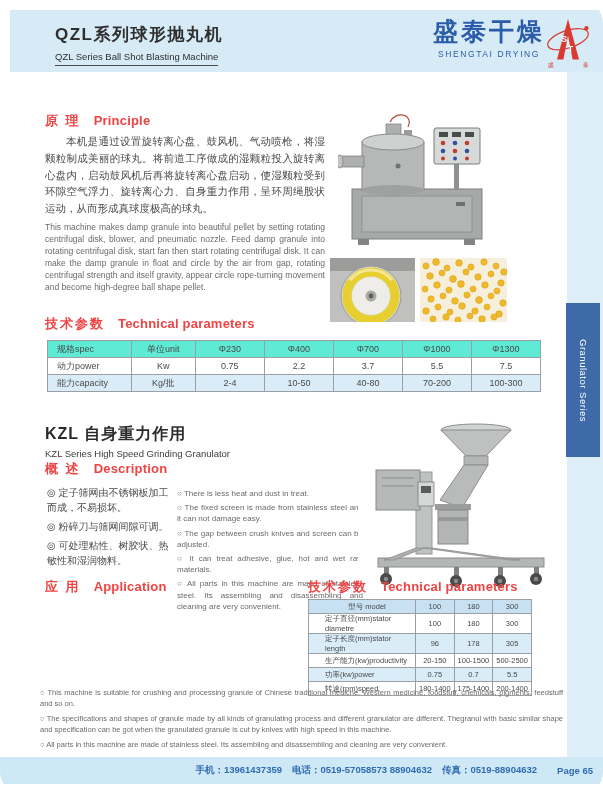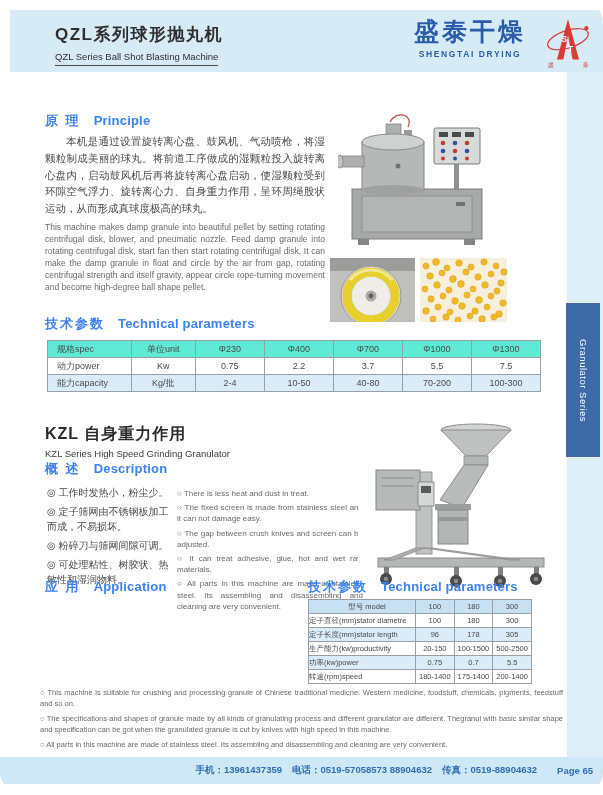--- a/index.html
+++ b/index.html
@@ -12,7 +12,7 @@
   .title-zh{font-size:17px;font-weight:bold;color:#2f2f2f;letter-spacing:1.5px;}
   .title-en{font-size:9.5px;color:#2f2f2f;margin-top:3px;padding-bottom:3px;border-bottom:1px solid #4a4a4a;display:inline-block;}
   .brand{position:absolute;right:12px;top:5px;display:flex;align-items:flex-start;}
-  .brand-text{text-align:center;margin-right:19px;}
+  .brand-text{text-align:center;margin-right:0;}
   .brand-zh{font-size:25px;font-weight:bold;color:#2a5caa;letter-spacing:3px;font-family:"DejaVu Sans",sans-serif;}
   .brand-en{font-size:8.5px;font-weight:bold;color:#2a5caa;letter-spacing:1.6px;margin-top:1px;}
 

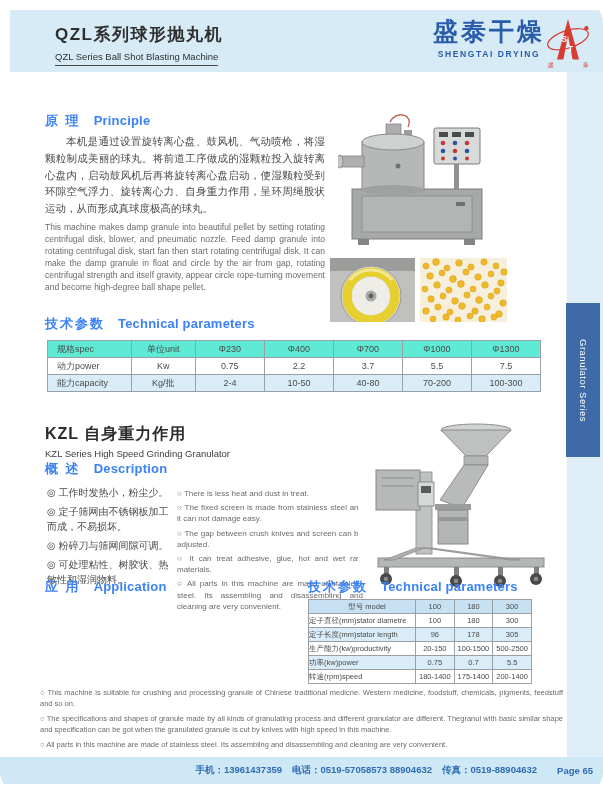--- a/index.html
+++ b/index.html
@@ -14,7 +14,7 @@
   .brand{position:absolute;right:12px;top:5px;display:flex;align-items:flex-start;}
   .brand-text{text-align:center;margin-right:0;}
   .brand-zh{font-size:25px;font-weight:bold;color:#2a5caa;letter-spacing:3px;font-family:"DejaVu Sans",sans-serif;}
-  .brand-en{font-size:8.5px;font-weight:bold;color:#2a5caa;letter-spacing:1.6px;margin-top:1px;}
+  .brand-en{font-size:8.5px;font-weight:normal;color:#2a5caa;letter-spacing:1.6px;margin-top:1px;}
 
   
   .right-strip{position:absolute;right:0;top:72px;width:36px;height:685px;background:#ddeef8;}

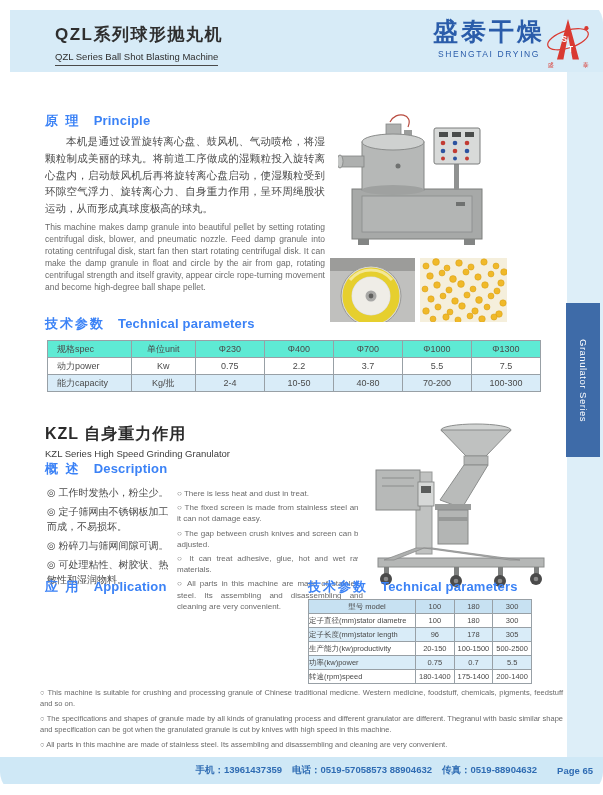--- a/index.html
+++ b/index.html
@@ -23,7 +23,7 @@
   .side-tab span{transform:rotate(90deg);white-space:nowrap;color:#ffffff;font-size:9.5px;letter-spacing:0.5px;}
 
   
-  .sec-head{position:absolute;font-size:13px;font-weight:bold;color:#3b82f6;white-space:nowrap;}
+  .sec-head{position:absolute;font-size:13px;font-weight:bold;color:#ef4444;white-space:nowrap;}
   .sec-head .zh{letter-spacing:2px;}
   .sec-head .en{margin-left:13px;letter-spacing:0.2px;}
 

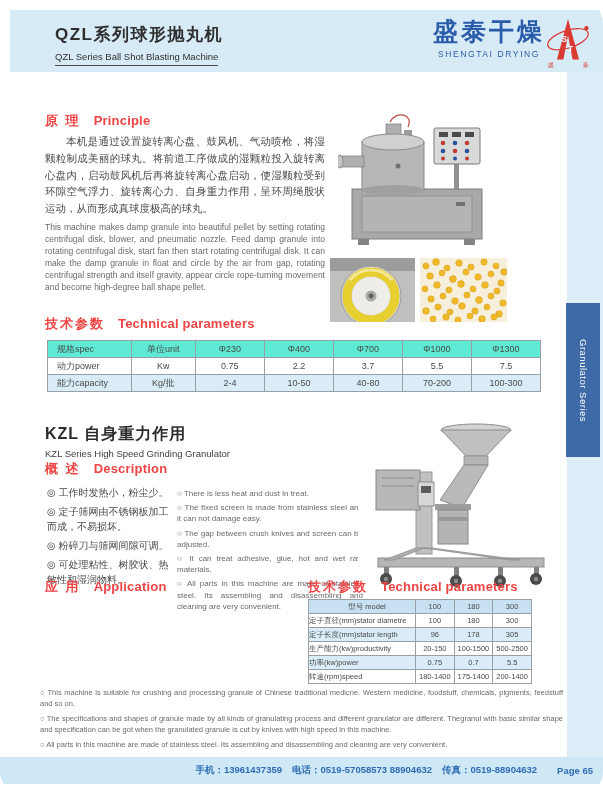--- a/index.html
+++ b/index.html
@@ -267,7 +267,6 @@
     <span class="zh">概 述</span><span class="en">Description</span>
   </div>
   <ul class="desc-zh">
-    <li>◎ 工作时发热小，粉尘少。</li>
     <li>◎ 定子筛网由不锈钢板加工而成，不易损坏。</li>
     <li>◎ 粉碎刀与筛网间隙可调。</li>
     <li>◎ 可处理粘性、树胶状、热敏性和湿润物料。</li>

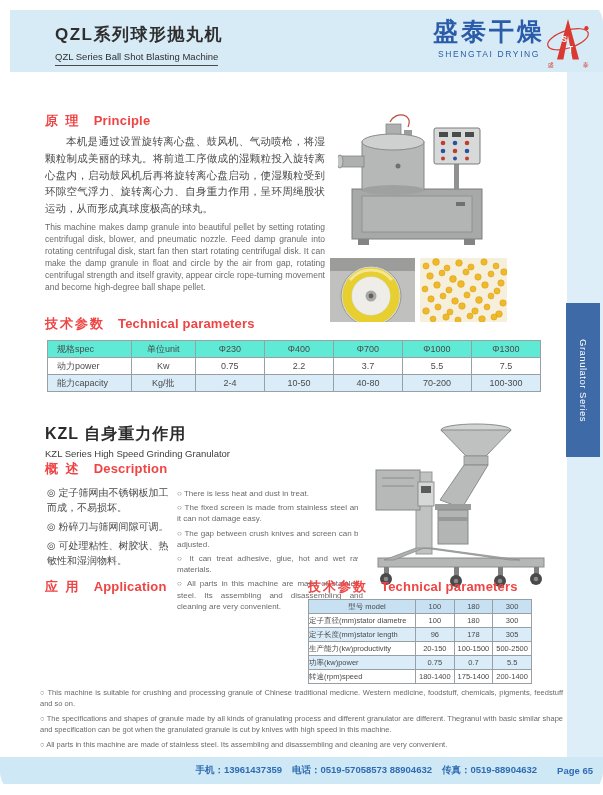--- a/index.html
+++ b/index.html
@@ -53,7 +53,7 @@
   .t2 th,.t2 td{height:13px;text-align:center;padding:0 2px;}
   .t2 tr.hdr{background:#c7e1f2;}
   .t2 tr.alt{background:#d9ecf8;}
-  .t2 .c0{text-align:left;padding-left:0;}
+  .t2 .c0{text-align:left;padding-left:16px;}
   .t2 tr.hdr .c0{text-align:center;padding-left:12px;}
 
   

